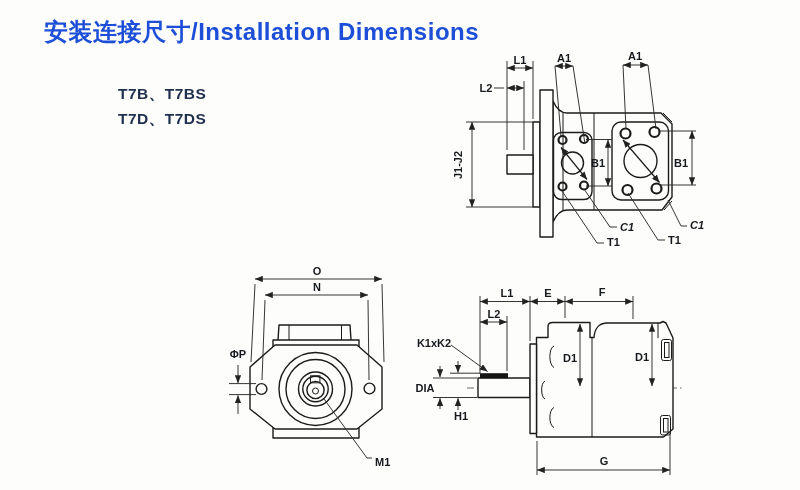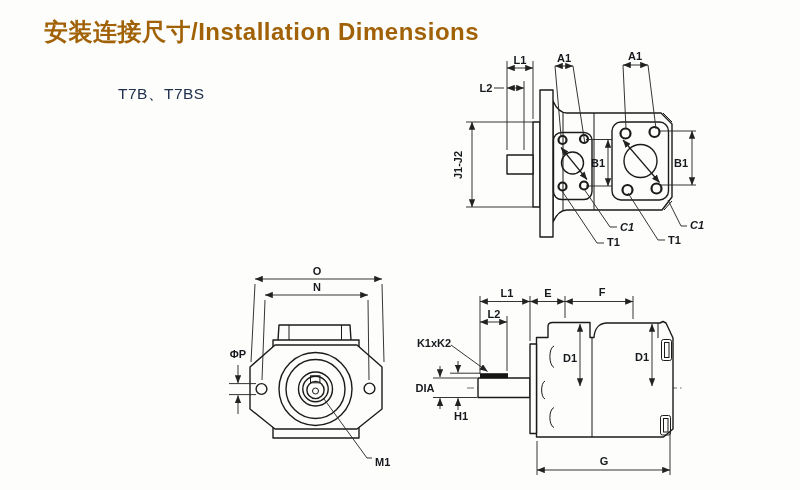--- a/index.html
+++ b/index.html
@@ -7,7 +7,7 @@
   #page{position:relative;width:800px;height:490px;background:#fdfdfb;overflow:hidden;
         font-family:"Liberation Sans",sans-serif;}
   #title{position:absolute;left:44px;top:16px;font-size:24px;font-weight:bold;
-         color:#a16207;letter-spacing:.5px;white-space:nowrap;}
+         color:#1d4ed8;letter-spacing:.5px;white-space:nowrap;}
   #models{position:absolute;left:118px;top:81px;color:#20304f;font-size:15.5px;
           font-weight:normal;line-height:25px;letter-spacing:.5px;}
   .dwg{position:absolute;}

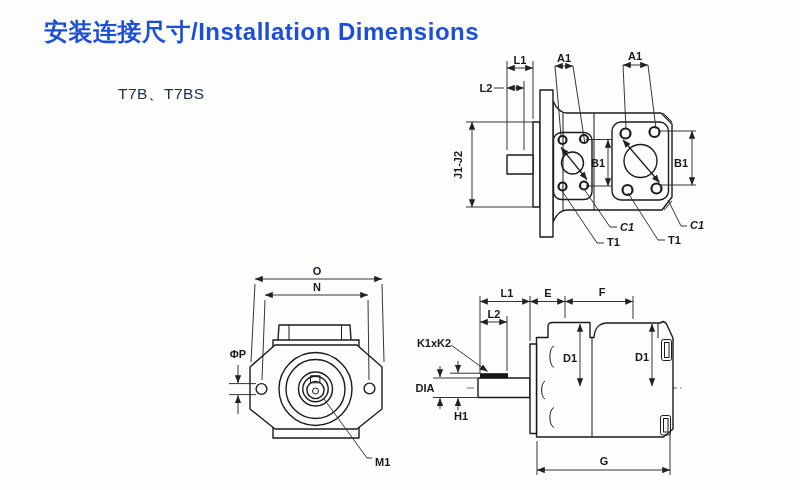--- a/index.html
+++ b/index.html
@@ -9,7 +9,7 @@
   #title{position:absolute;left:44px;top:16px;font-size:24px;font-weight:bold;
          color:#1d4ed8;letter-spacing:.5px;white-space:nowrap;}
   #models{position:absolute;left:118px;top:81px;color:#20304f;font-size:15.5px;
-          font-weight:normal;line-height:25px;letter-spacing:.5px;}
+          font-weight:bold;line-height:25px;letter-spacing:.5px;}
   .dwg{position:absolute;}
   svg text{font-family:"Liberation Sans",sans-serif;font-size:11px;font-weight:bold;fill:#15181c;}
   svg .it{font-style:italic;}

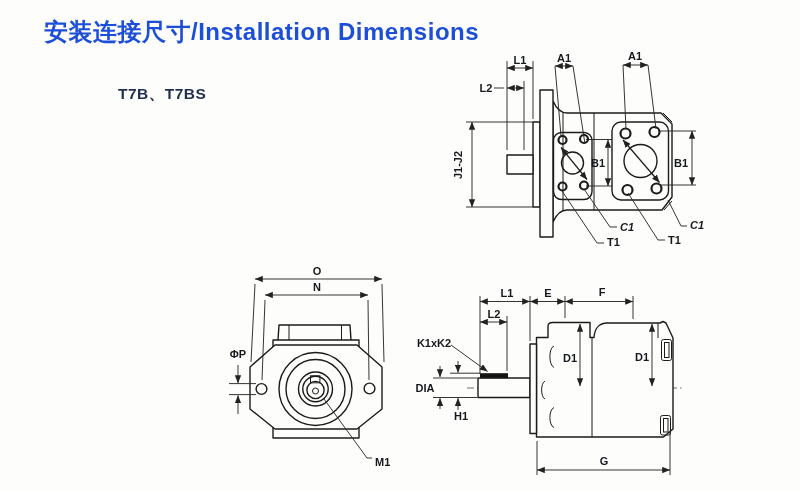--- a/index.html
+++ b/index.html
@@ -29,6 +29,7 @@
 
   <div id="models">
     <div>T7B、T7BS</div>
+    <div>T7D、T7DS</div>
   </div>
 
   <svg class="dwg" style="left:440px;top:40px" width="280" height="220" viewBox="440 40 280 220">

